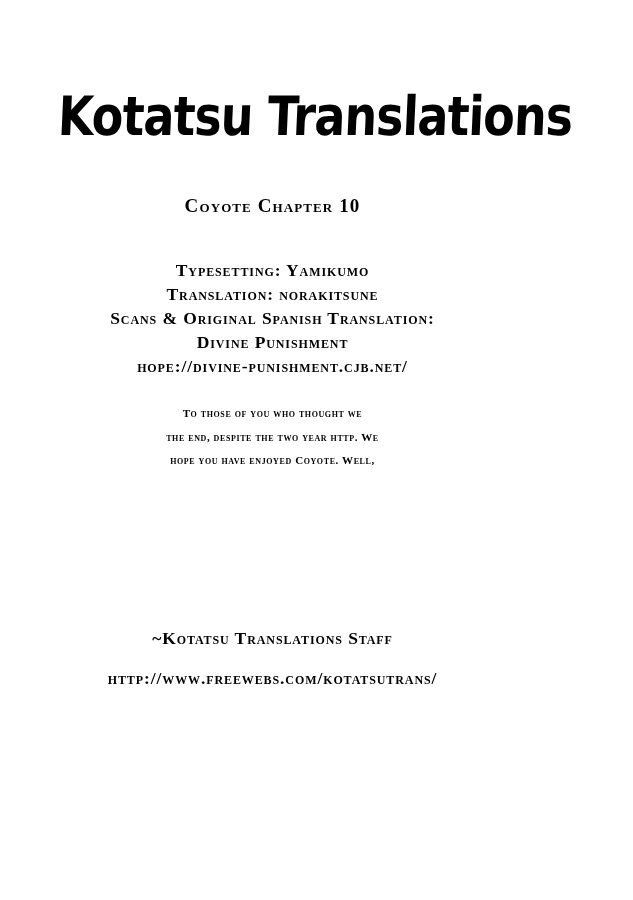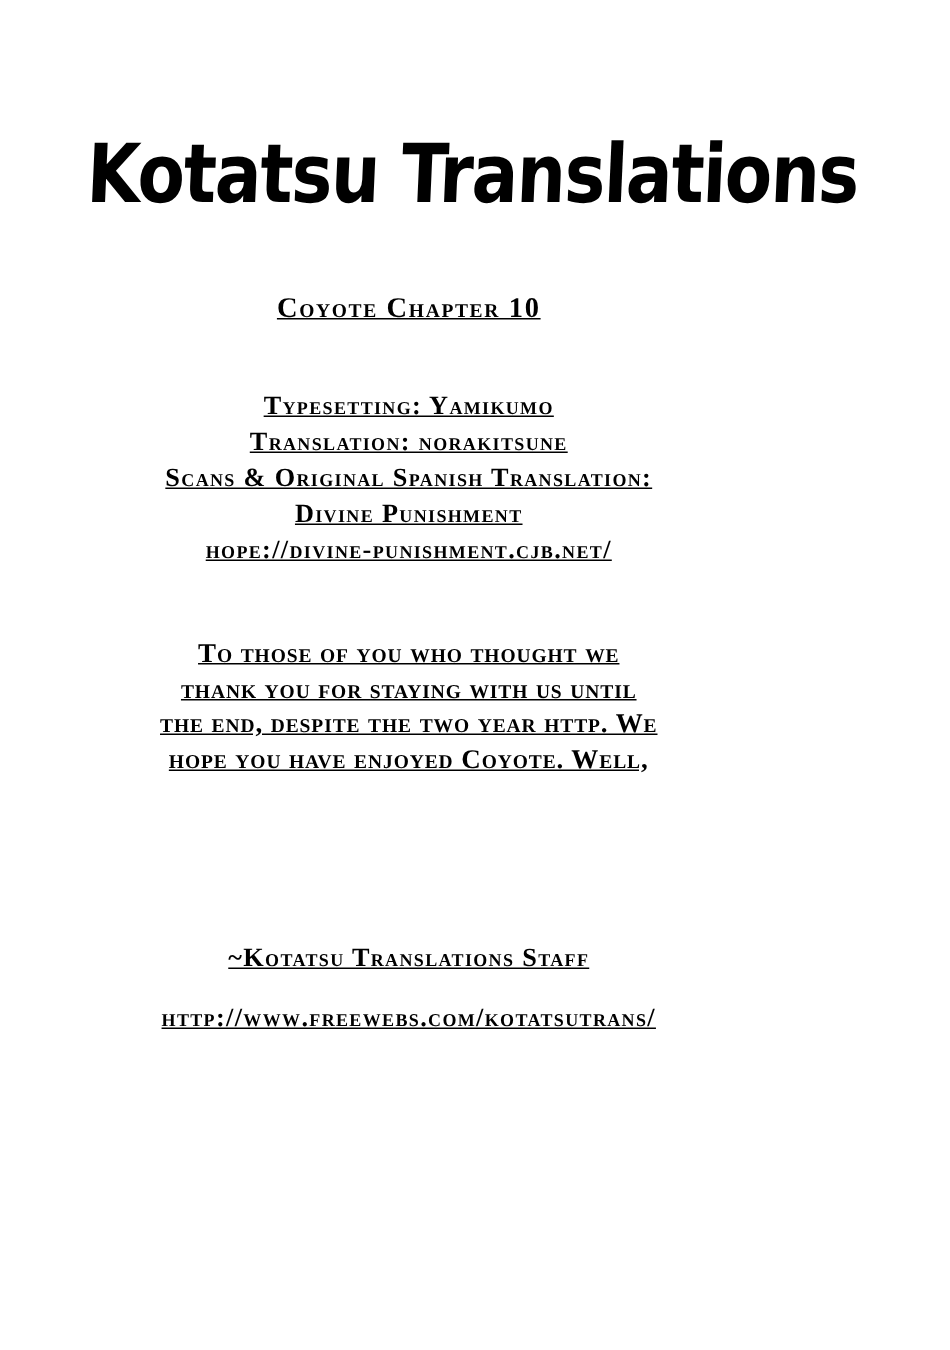--- a/index.html
+++ b/index.html
@@ -43,7 +43,6 @@
     left: 0;
     width: 545px;
     text-align: center;
-    text-decoration: underline;
   }
   .chapter-title {
     top: 195px;

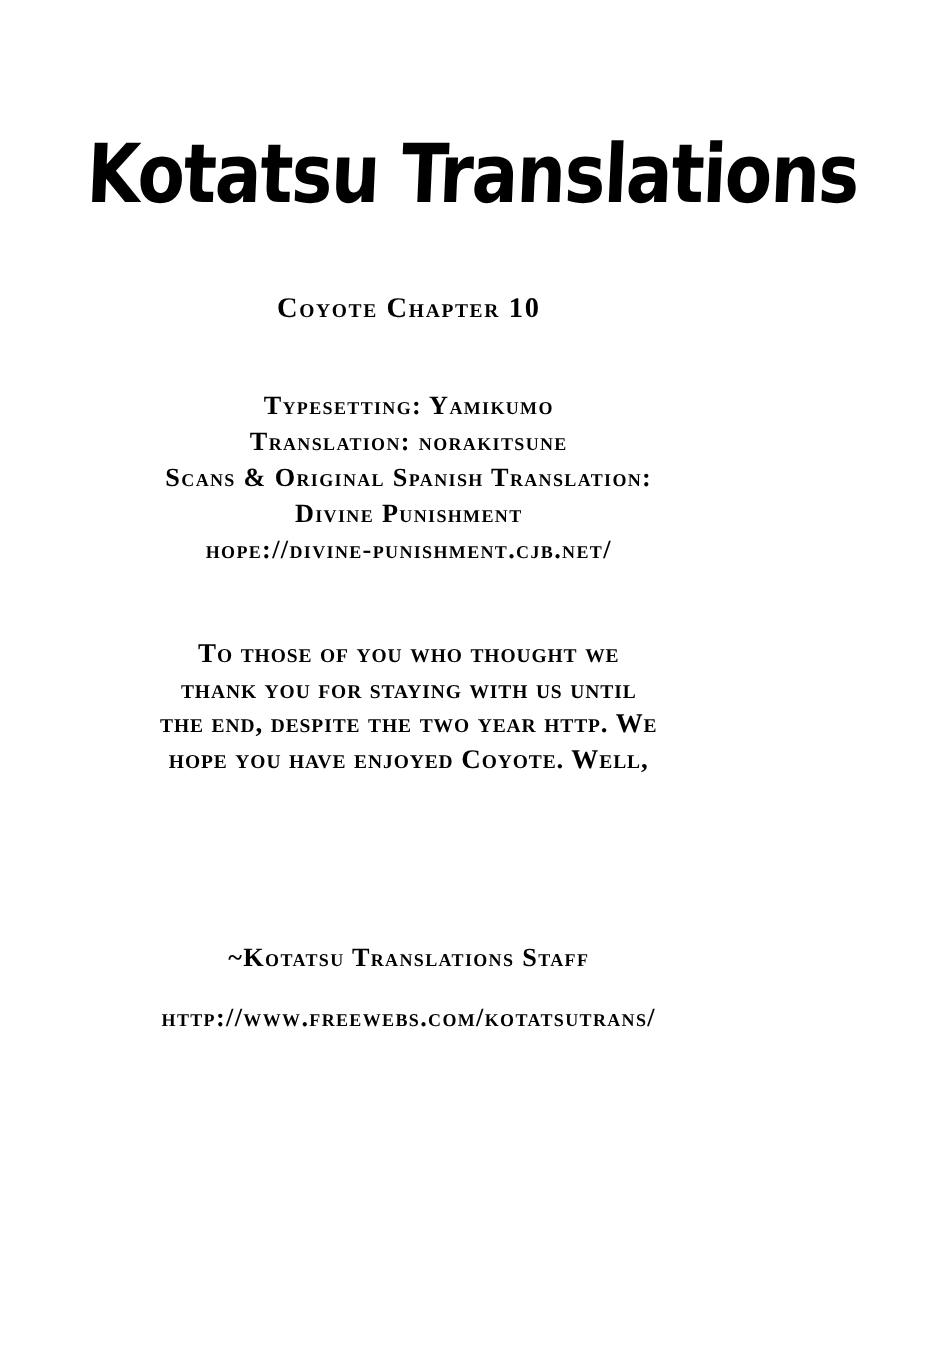--- a/index.html
+++ b/index.html
@@ -63,8 +63,8 @@
     display: block;
   }
   .message {
-    top: 424px;
-    font-size: 18px;
+    top: 402px;
+    font-size: 11px;
     font-variant: small-caps;
     letter-spacing: 0.6px;
     line-height: 23.5px;

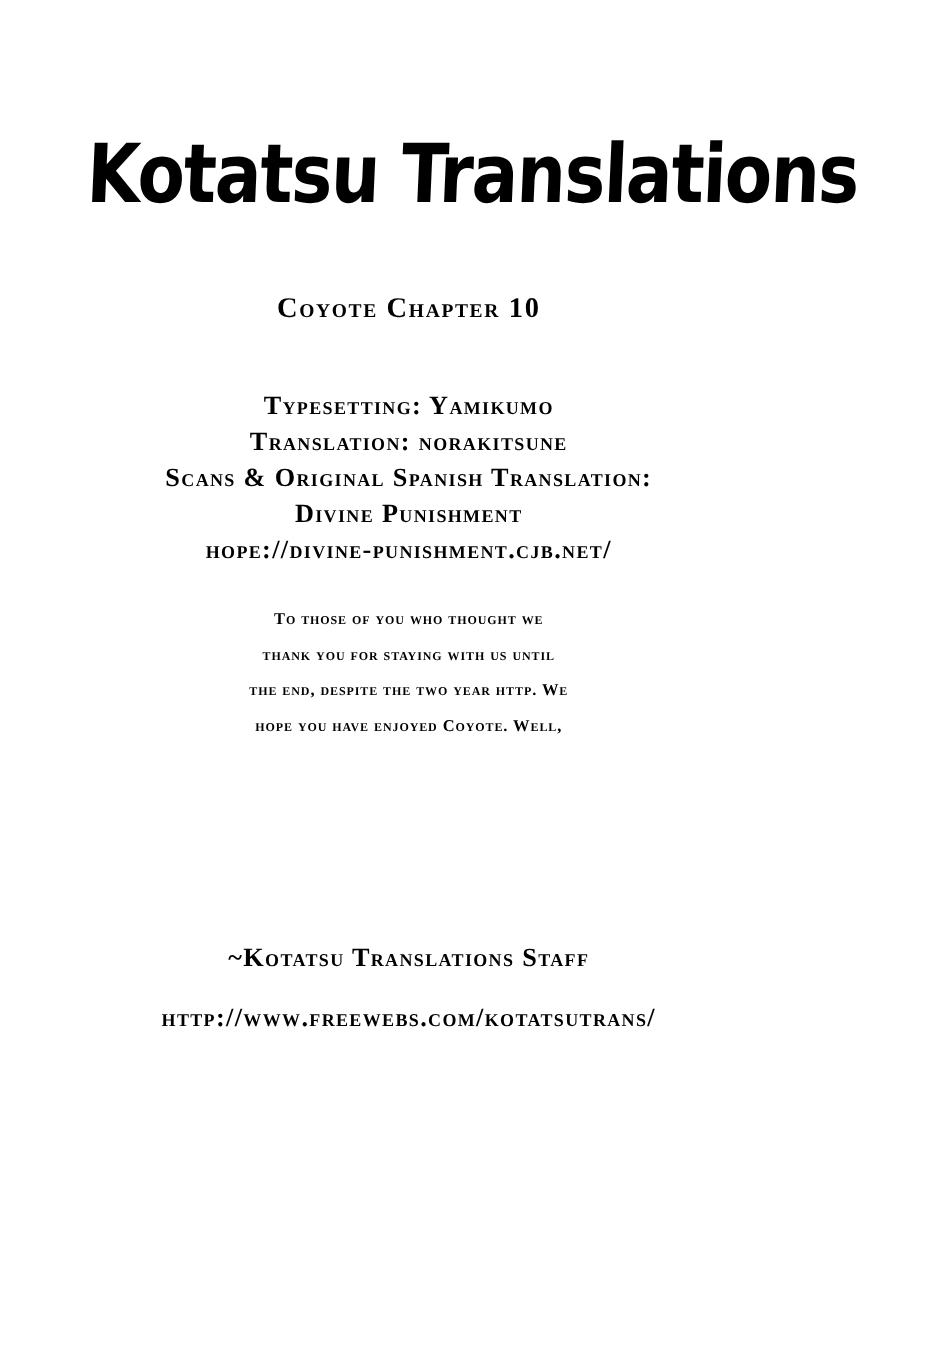--- a/index.html
+++ b/index.html
@@ -105,7 +105,6 @@
 
   <div class="block message">
     <span class="line">To those of you who thought we</span>
-    <span class="line">thank you for staying with us until</span>
     <span class="line">the end, despite the two year http. We</span>
     <span class="line">hope you have enjoyed Coyote. Well,</span>
   </div>

